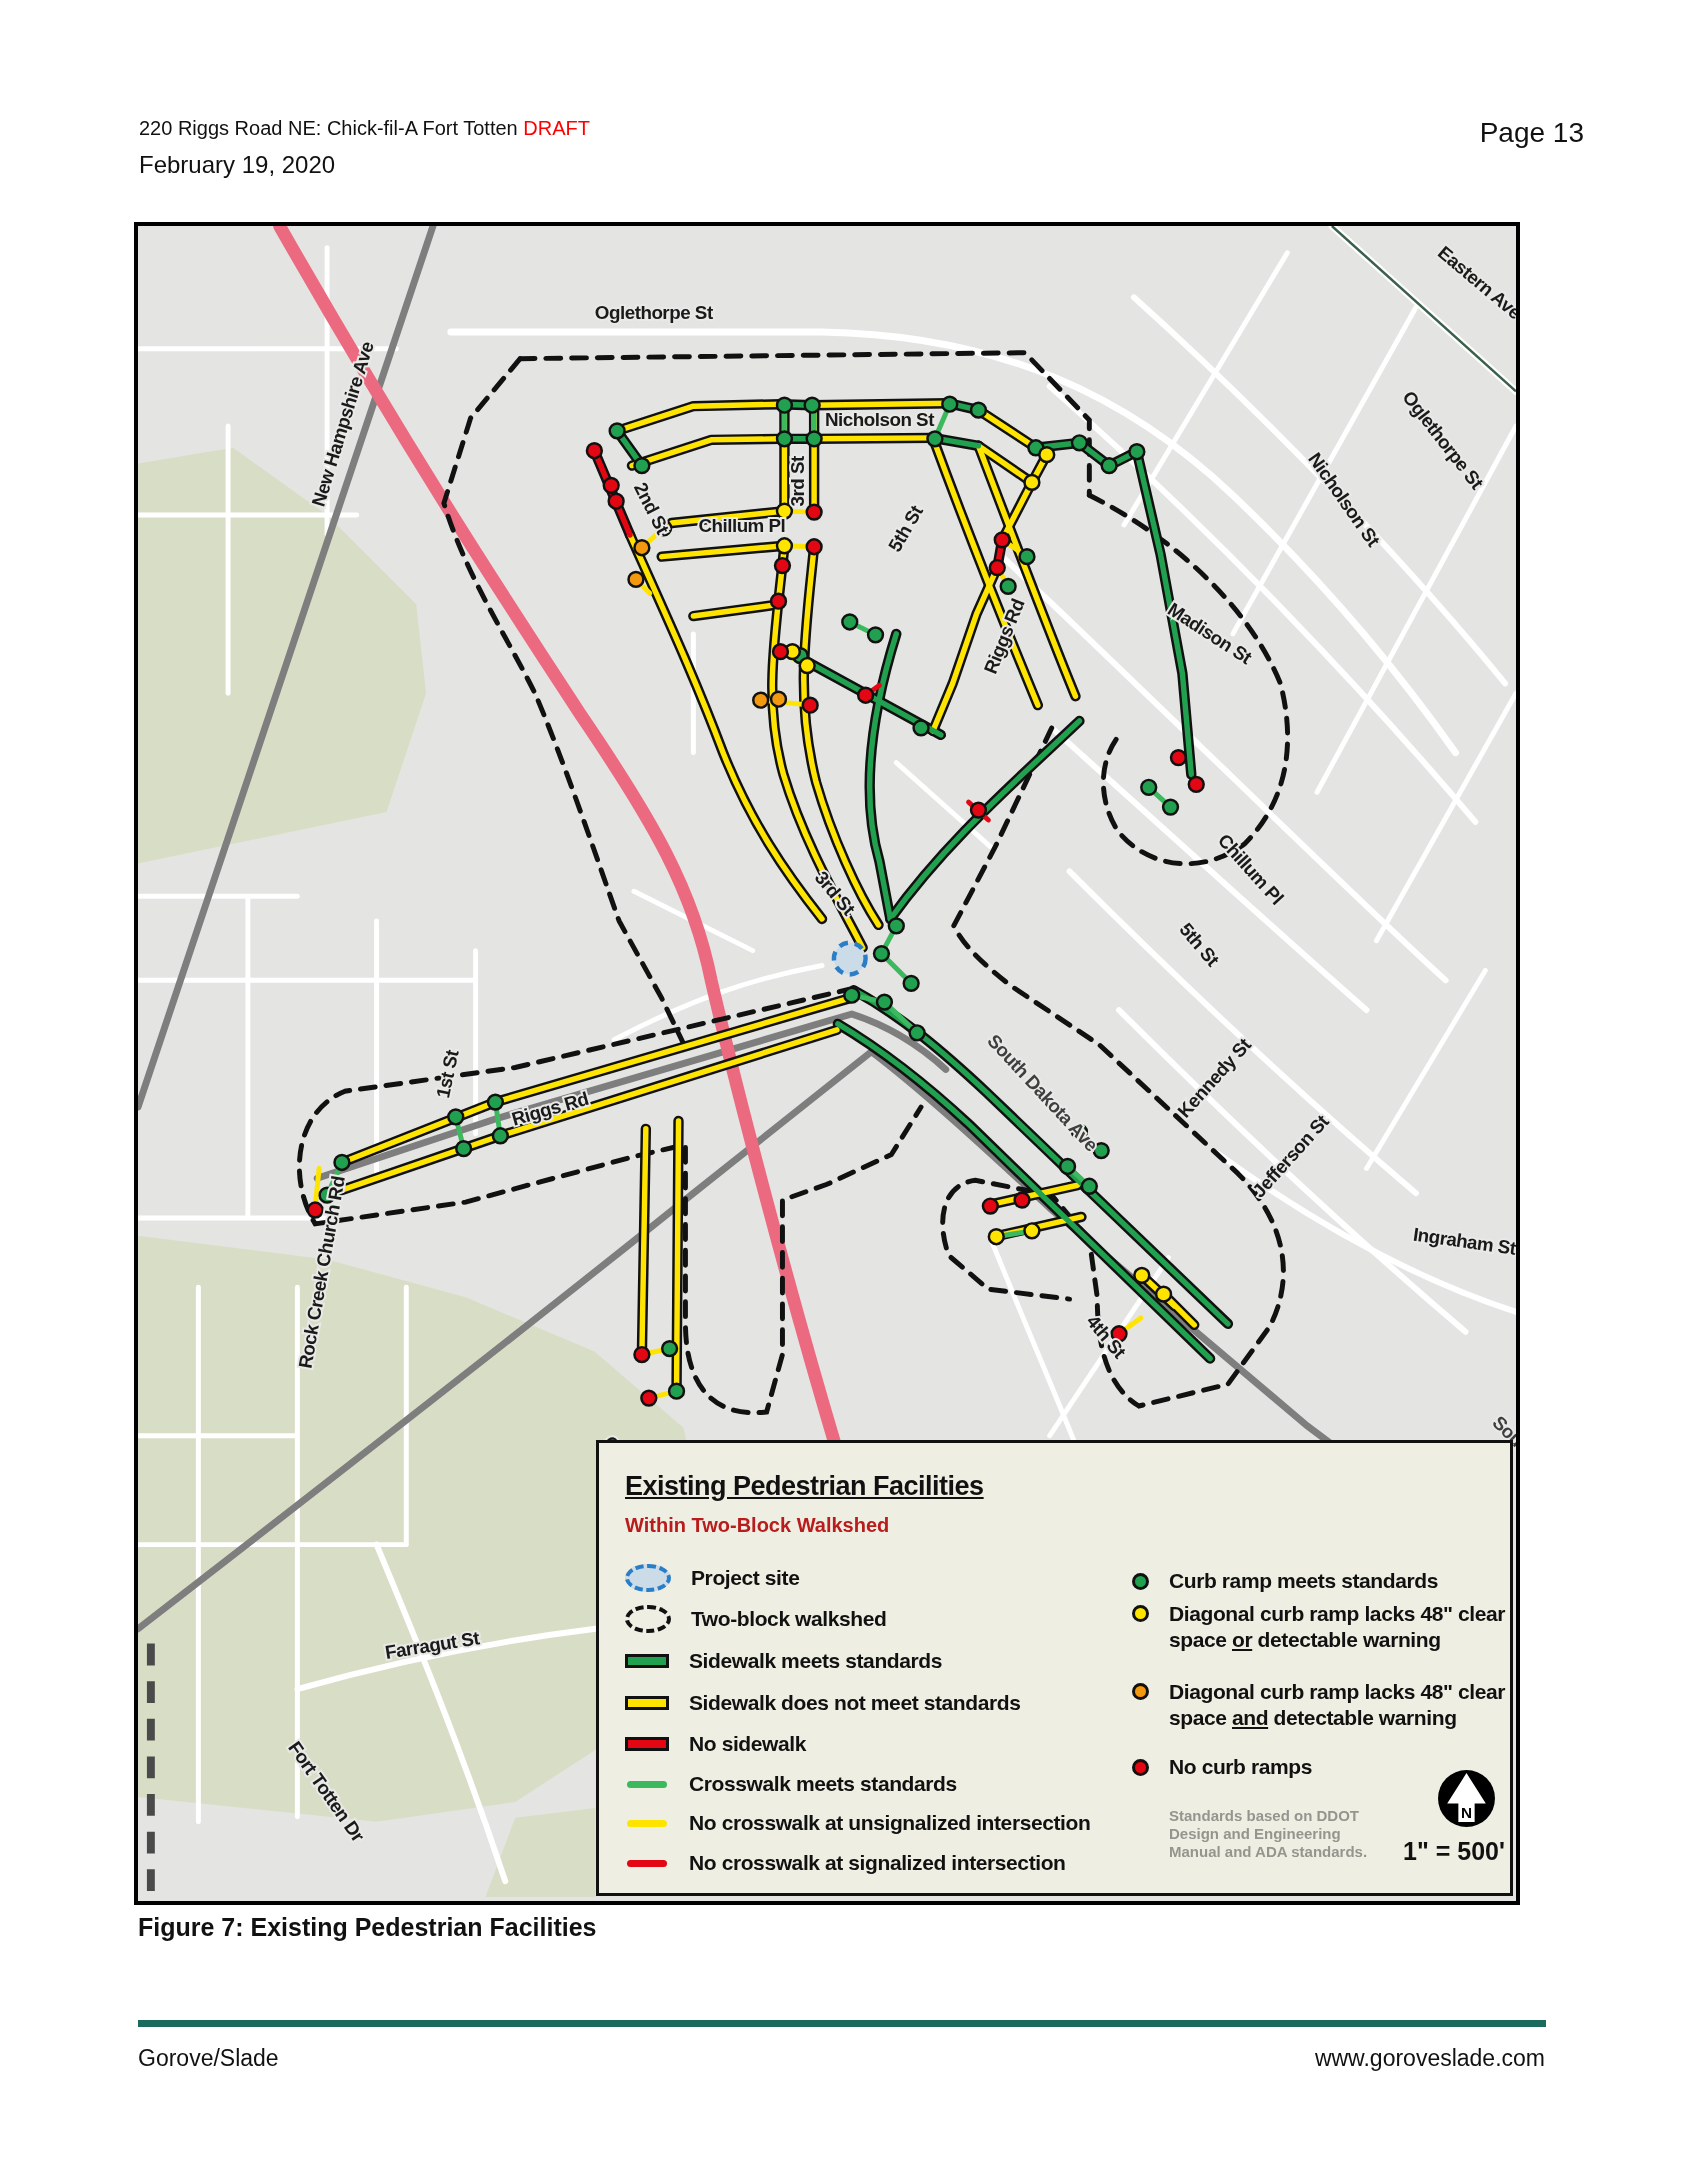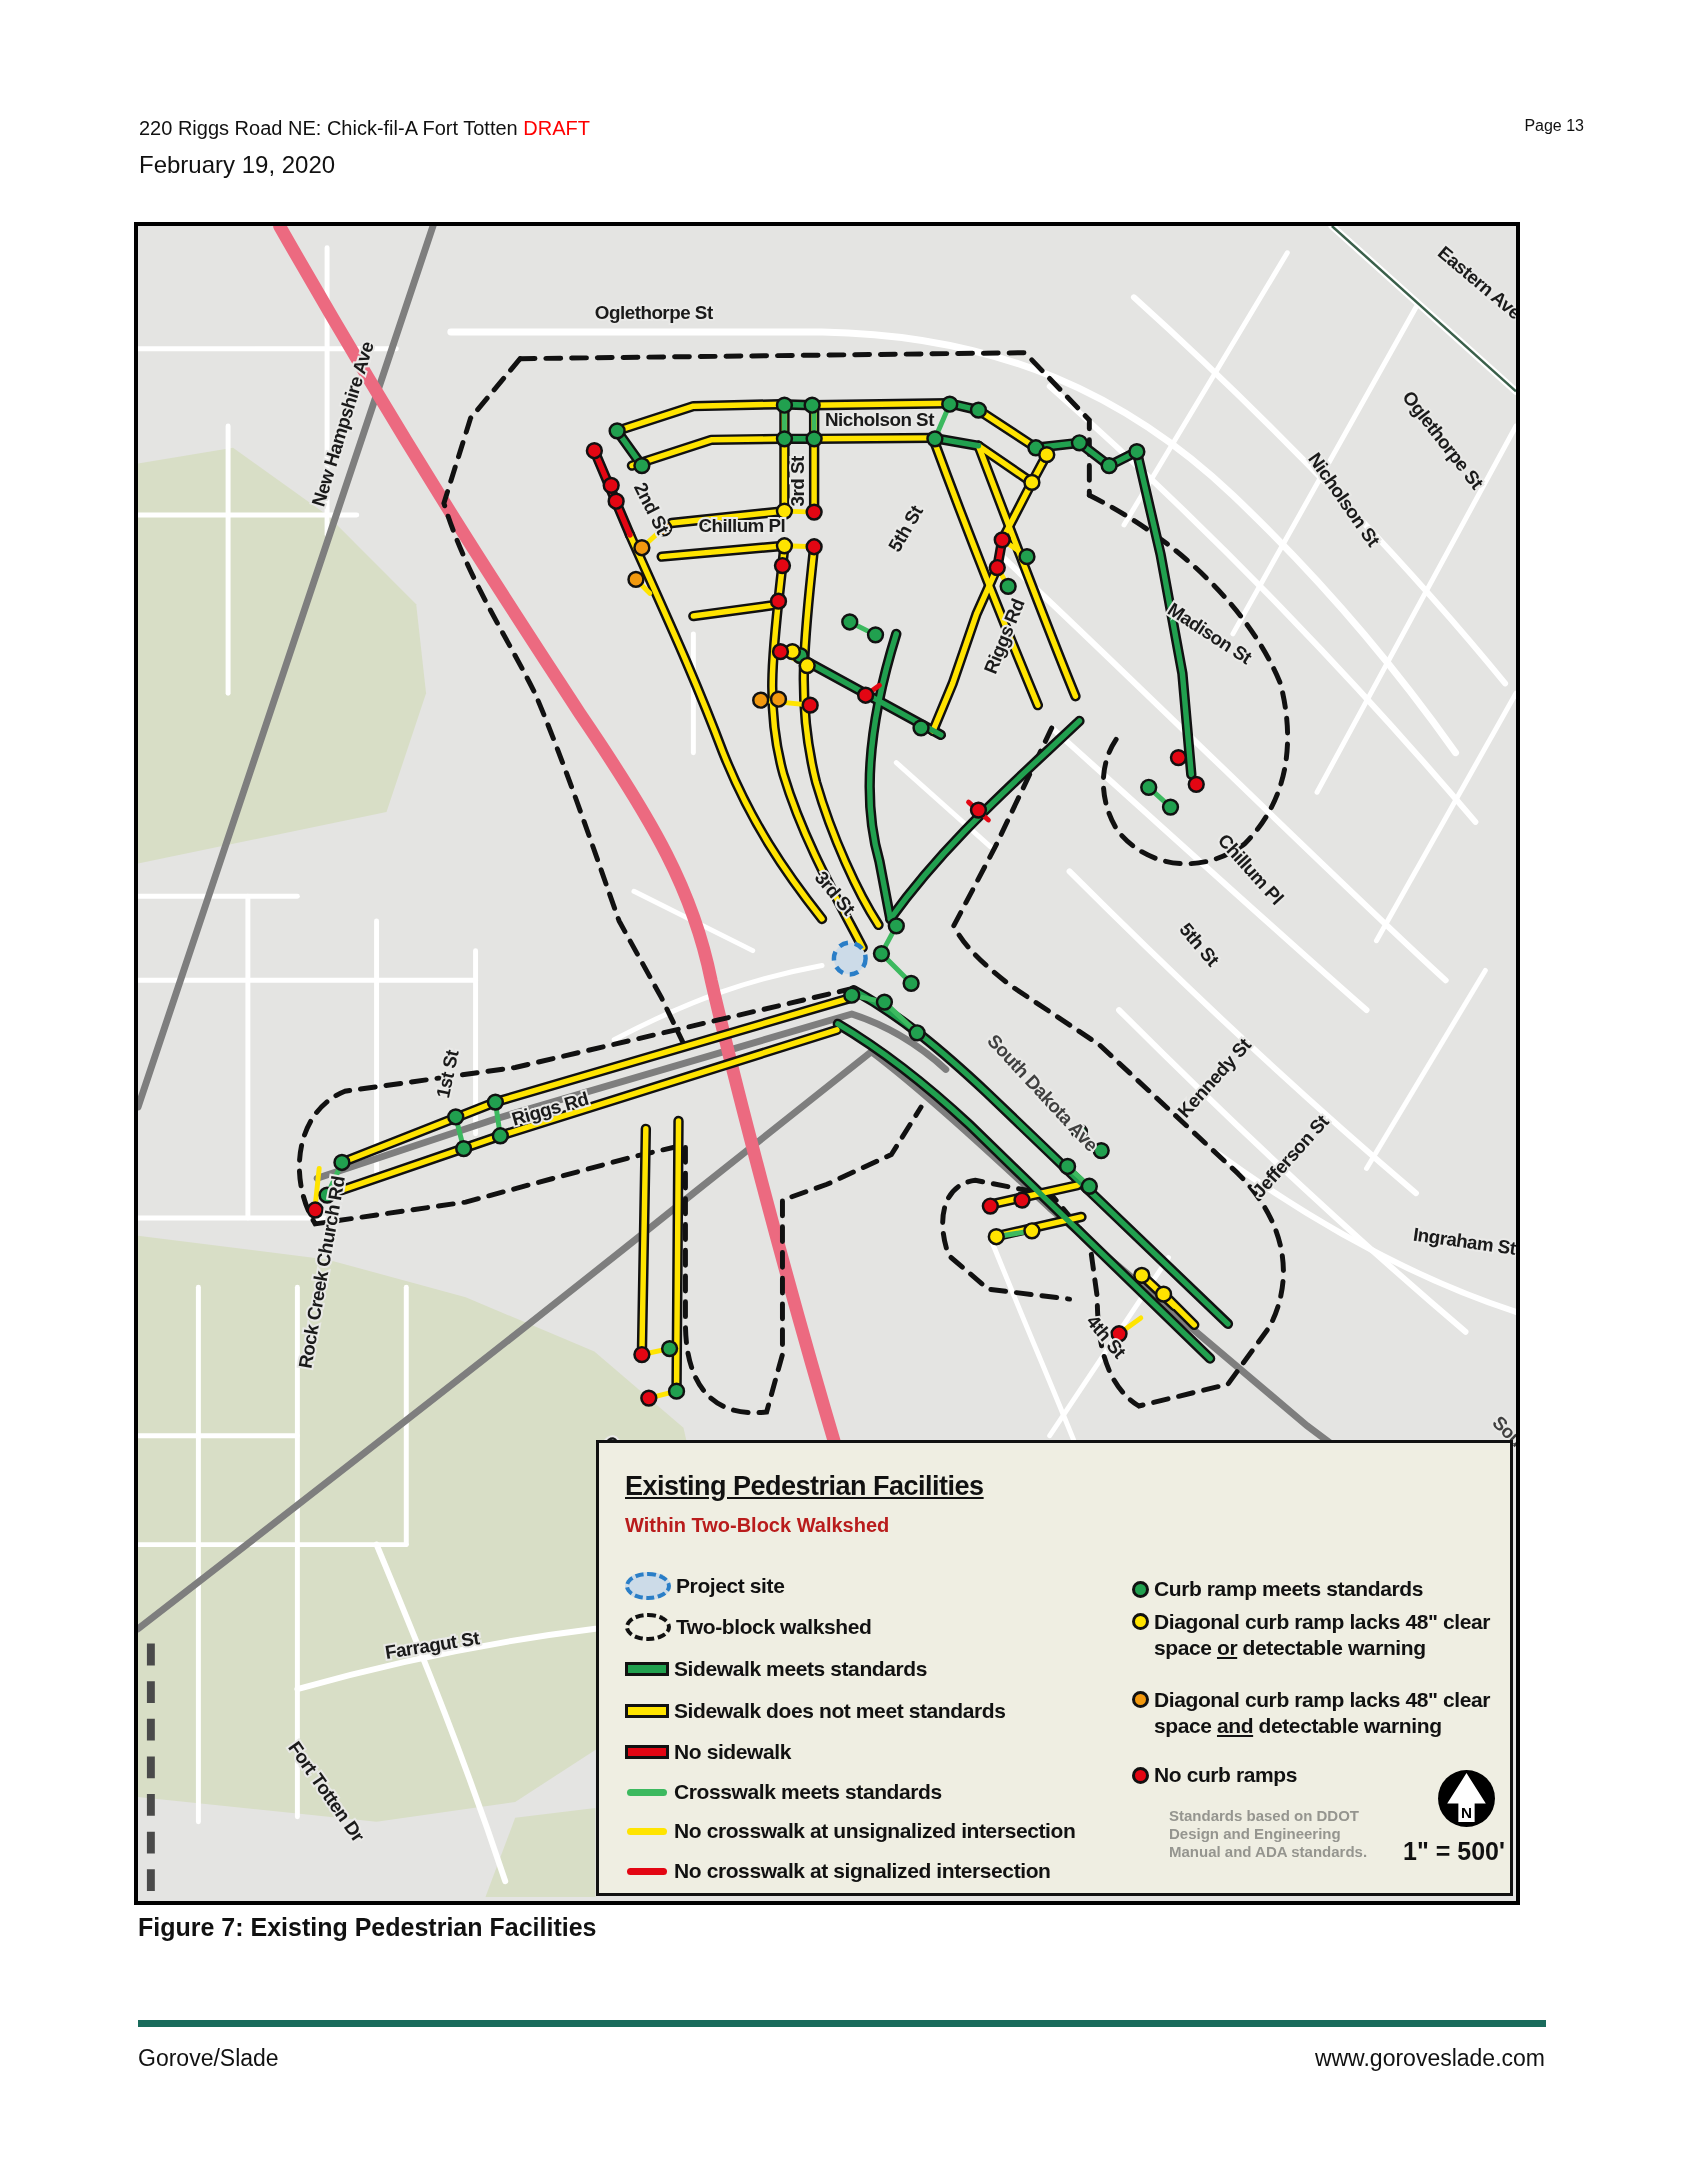--- a/index.html
+++ b/index.html
@@ -10,7 +10,7 @@
   .hdr{position:absolute;left:139px;top:117px;font-size:20px;}
   .hdr .draft{color:#fe0000;}
   .hdr-date{position:absolute;left:139px;top:151px;font-size:24px;}
-  .hdr-page{position:absolute;right:99px;top:117px;font-size:16px;}
+  .hdr-page{position:absolute;right:99px;top:117px;font-size:28px;}
   .caption{position:absolute;left:138px;top:1913px;font-size:25px;font-weight:bold;}
   .foot-bar{position:absolute;left:138px;top:2020px;width:1408px;height:7px;background:#1a6b5c;}
   .foot-l{position:absolute;left:138px;top:2045px;font-size:23px;}

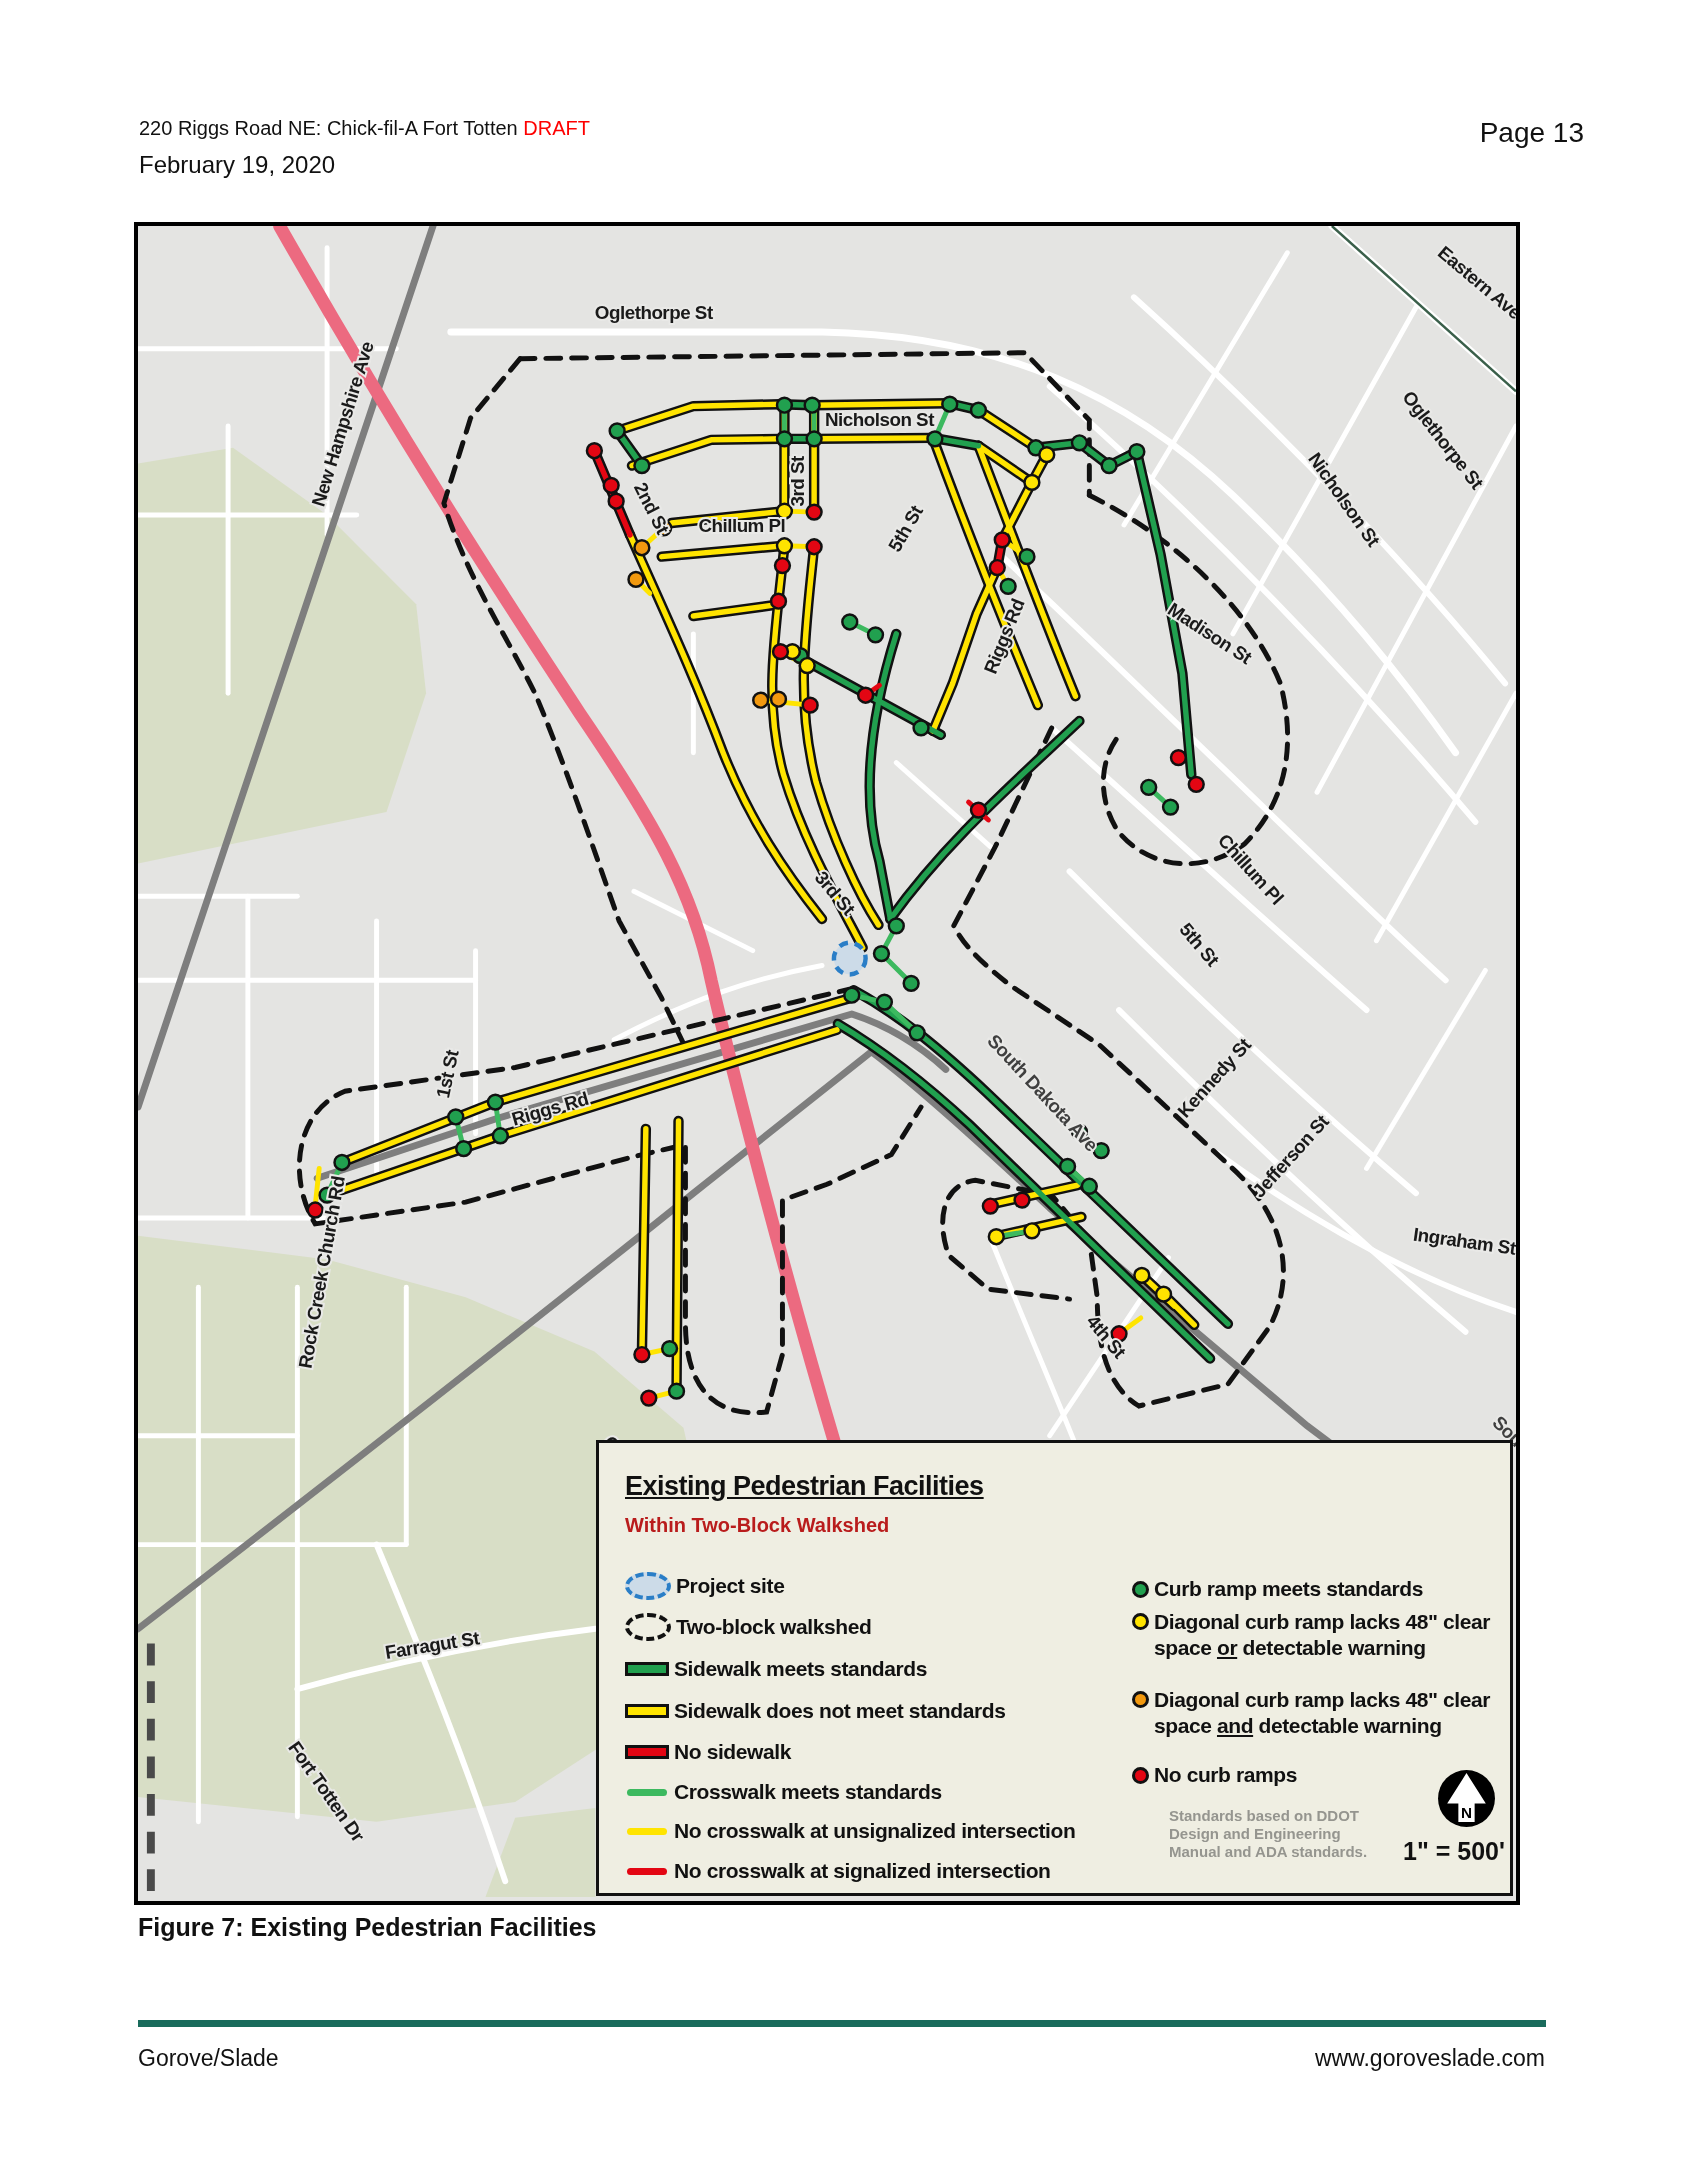--- a/index.html
+++ b/index.html
@@ -45,7 +45,7 @@
   .lg-title{position:absolute;left:26px;top:28px;font-size:27px;font-weight:bold;
             text-decoration:underline;letter-spacing:-0.5px;}
   .lg-sub{position:absolute;left:26px;top:71px;font-size:20px;font-weight:bold;color:#b91c1c;}
-  .lg-row{position:absolute;display:flex;align-items:center;gap:5px;margin-top:8px;}
+  .lg-row{position:absolute;display:flex;align-items:center;gap:20px;}
   .lg-txt{font-size:21px;font-weight:bold;letter-spacing:-0.4px;line-height:1.25;}
   .sw-ellipse{width:46px;height:28px;border:4px dashed #2a7ec7;border-radius:50%;
               background:#ccdbe8;box-sizing:border-box;flex:none;}

